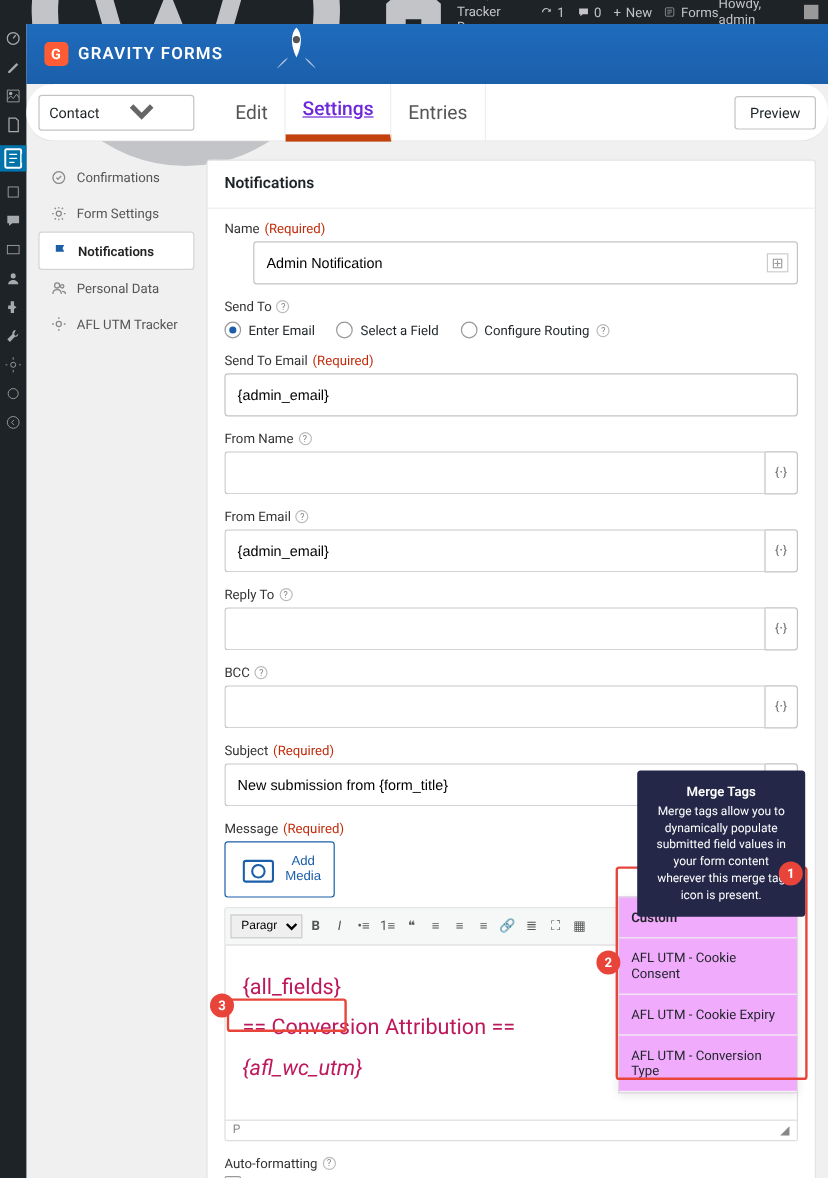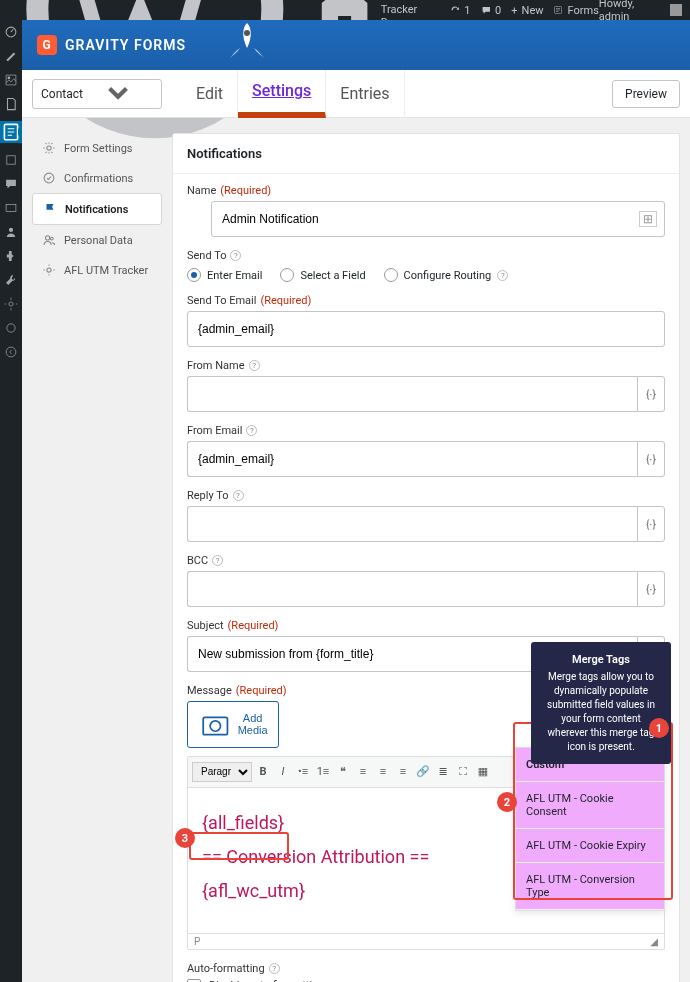--- a/index.html
+++ b/index.html
@@ -26,7 +26,7 @@
 .rocket { position: absolute; left: 200px; top: -2px; width: 50px; height: 50px; }
 
 
-.gf-toolbar { background: #fff; height: 48px; display: flex; align-items: center; padding: 0 10px; border-bottom: 1px solid #e3e3e3; }
+.gf-toolbar { background: #fff; height: 48px; display: flex; align-items: center; padding: 0 10px; border-bottom: 1px solid #e3e3e3; border-radius: 23px; }
 .form-select { width: 130px; height: 30px; border: 1px solid #c3c4c7; border-radius: 3px; padding: 0 8px; display: flex; align-items: center; justify-content: space-between; cursor: pointer; font-size: 12px; }
 .tabs { display: flex; margin-left: 20px; gap: 0; }
 .tab { padding: 0 14px; height: 48px; display: flex; align-items: center; font-size: 16px; color: #555; cursor: pointer; border-right: 1px solid #eee; }

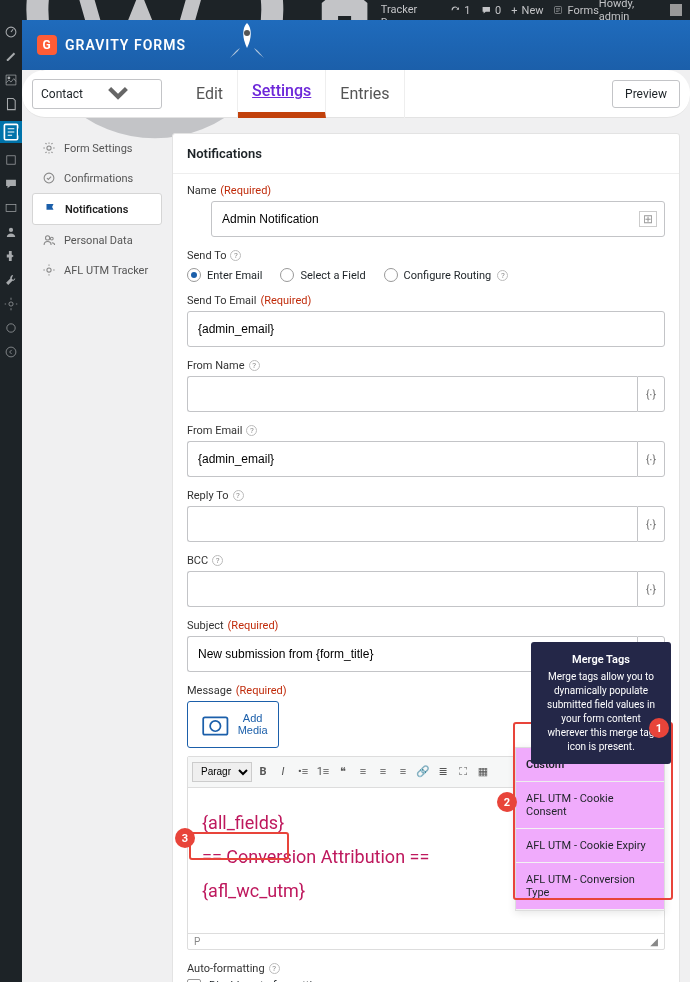--- a/index.html
+++ b/index.html
@@ -244,17 +244,17 @@
       <div class="sidebar">
         <div class="side-item">
             <span class="side-ic"><svg viewBox="0 0 20 20" fill="none" stroke="currentColor" stroke-width="1.5">
+                <circle cx="10" cy="10" r="7"></circle>
+                <path d="M7 10l2 2 4-4"></path>
+              </svg></span>
+            <span>Confirmations</span>
+          </div>
+        <div class="side-item">
+            <span class="side-ic"><svg viewBox="0 0 20 20" fill="none" stroke="currentColor" stroke-width="1.5">
                 <circle cx="10" cy="10" r="3"></circle>
                 <path d="M10 2v2m0 12v2M4 10H2m16 0h-2m-9.5-5.5L5 3m10 14l-1.5-1.5M5 17l1.5-1.5M15 3l-1.5 1.5"></path>
               </svg></span>
             <span>Form Settings</span>
-          </div>
-        <div class="side-item">
-            <span class="side-ic"><svg viewBox="0 0 20 20" fill="none" stroke="currentColor" stroke-width="1.5">
-                <circle cx="10" cy="10" r="7"></circle>
-                <path d="M7 10l2 2 4-4"></path>
-              </svg></span>
-            <span>Confirmations</span>
           </div>
         <div class="side-item active">
             <span class="side-ic"><svg viewBox="0 0 20 20" fill="currentColor">

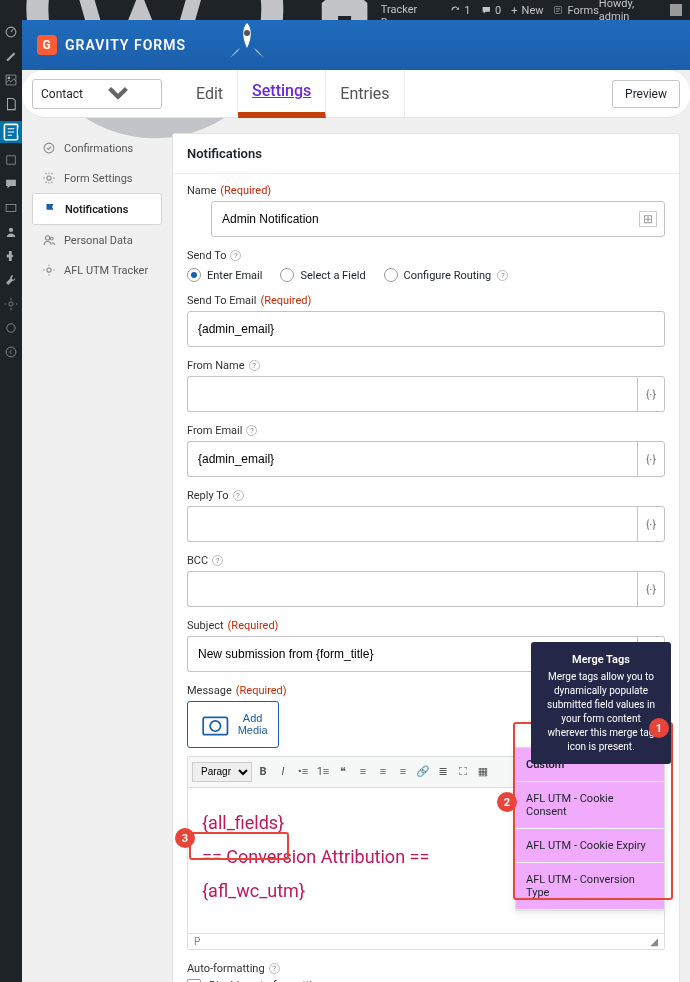--- a/index.html
+++ b/index.html
@@ -416,7 +416,7 @@
               <div class="editor-content">
                 <div>{all_fields}</div>
                 <div>== Conversion Attribution ==</div>
-                <div style="position:relative;display:inline-block;">
+                <div style="position:relative;display:inline-block;font-style:italic;">
                   <span style="position:relative;z-index:26;">{afl_wc_utm}</span>
                 </div>
               </div>

